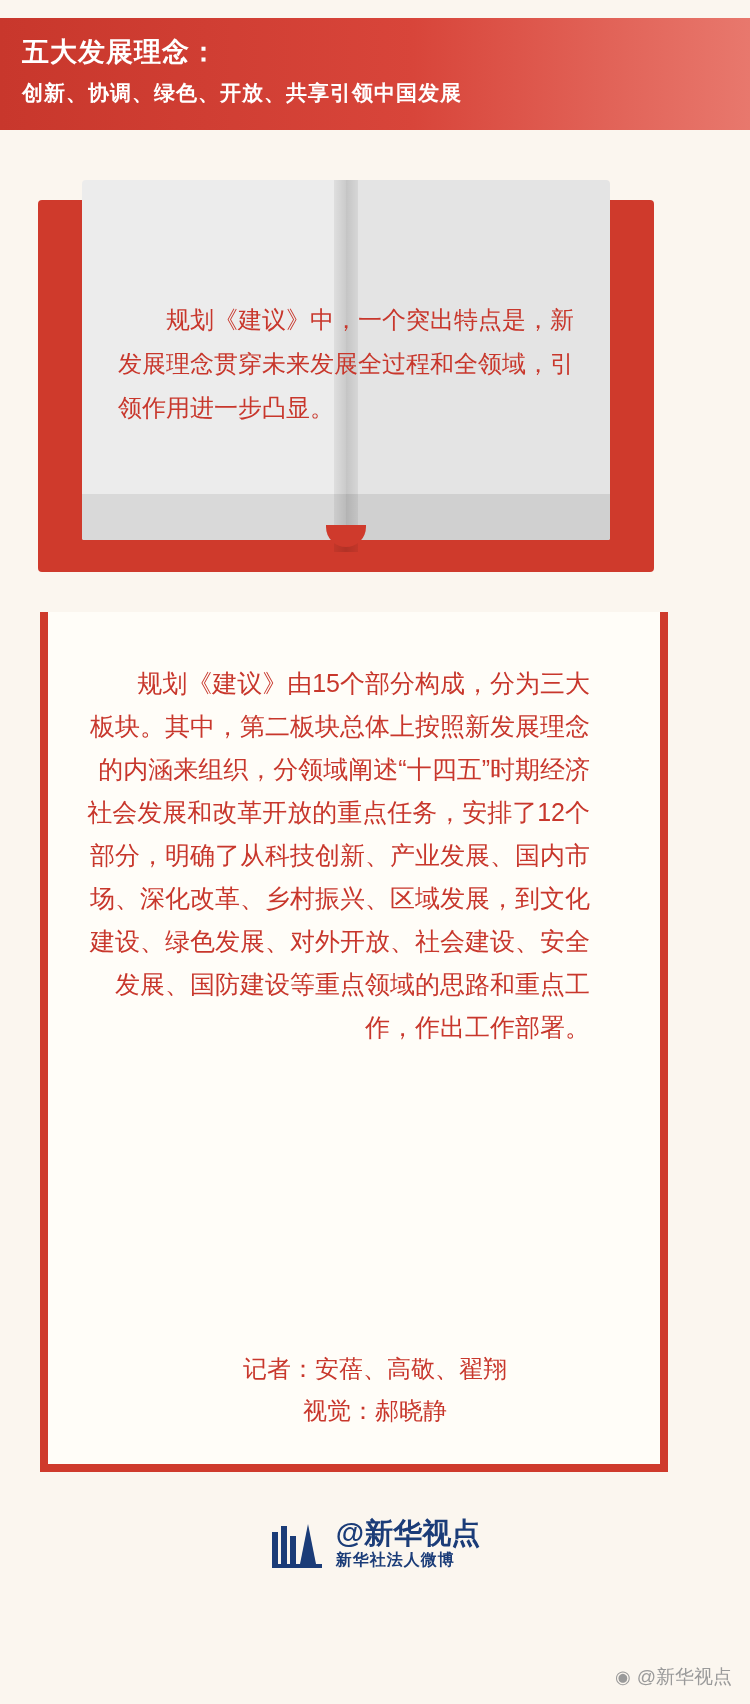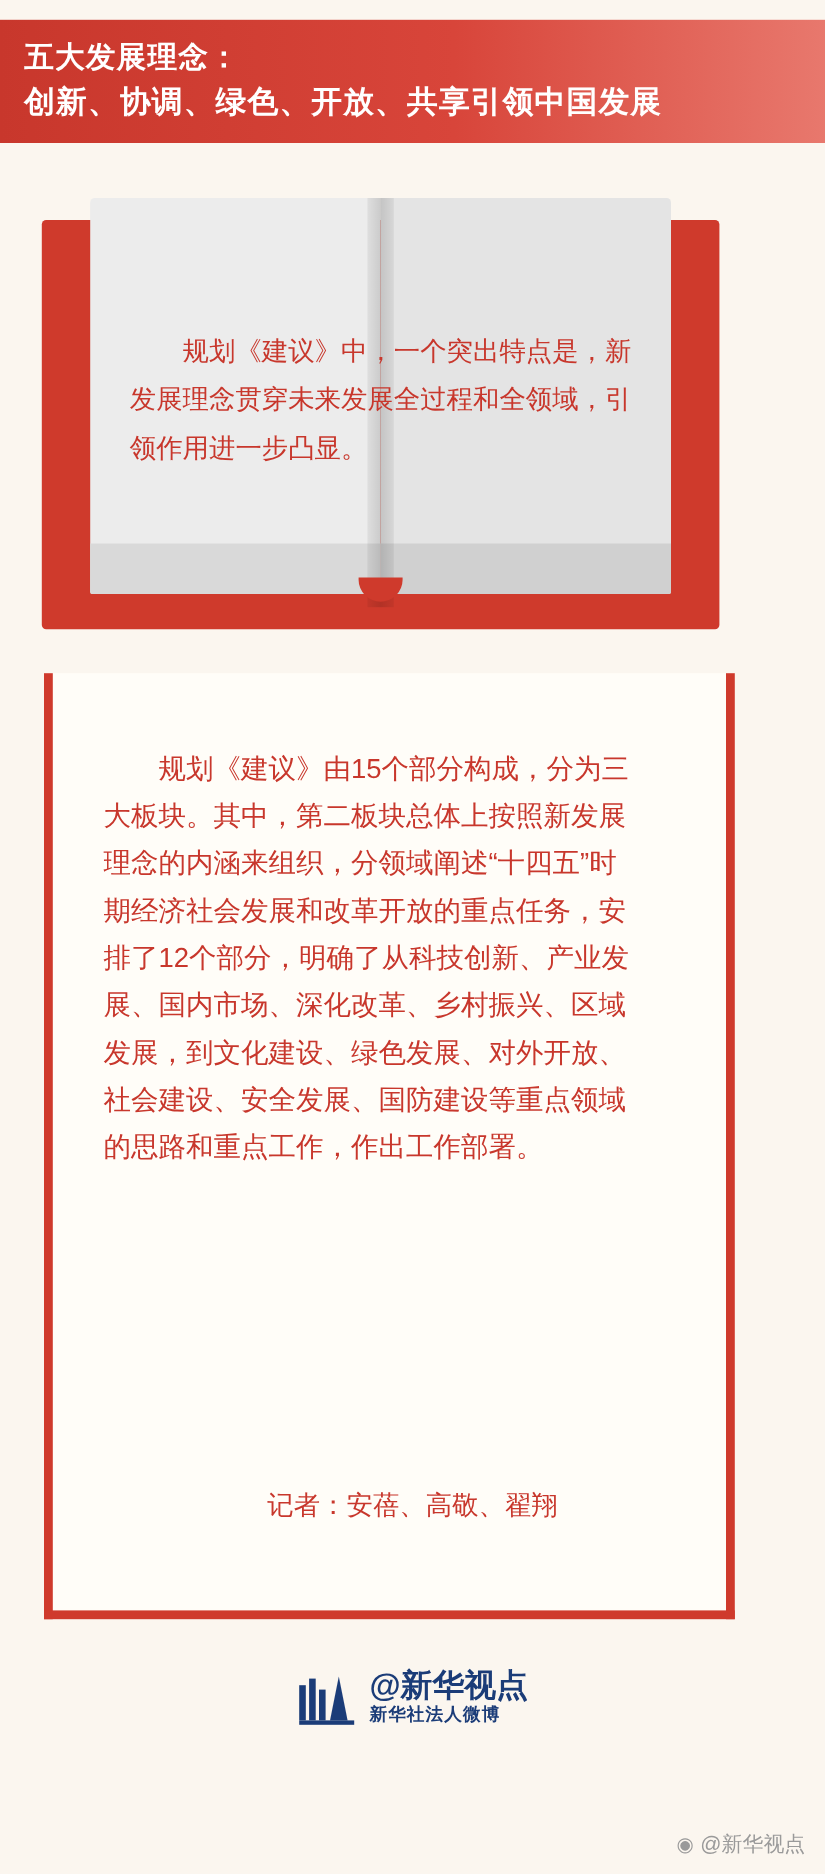--- a/index.html
+++ b/index.html
@@ -34,7 +34,7 @@
     line-height: 40px;
   }
   .header-line2 {
-    font-size: 28px;
+    font-size: 21px;
     font-weight: bold;
     letter-spacing: 1px;
     line-height: 42px;

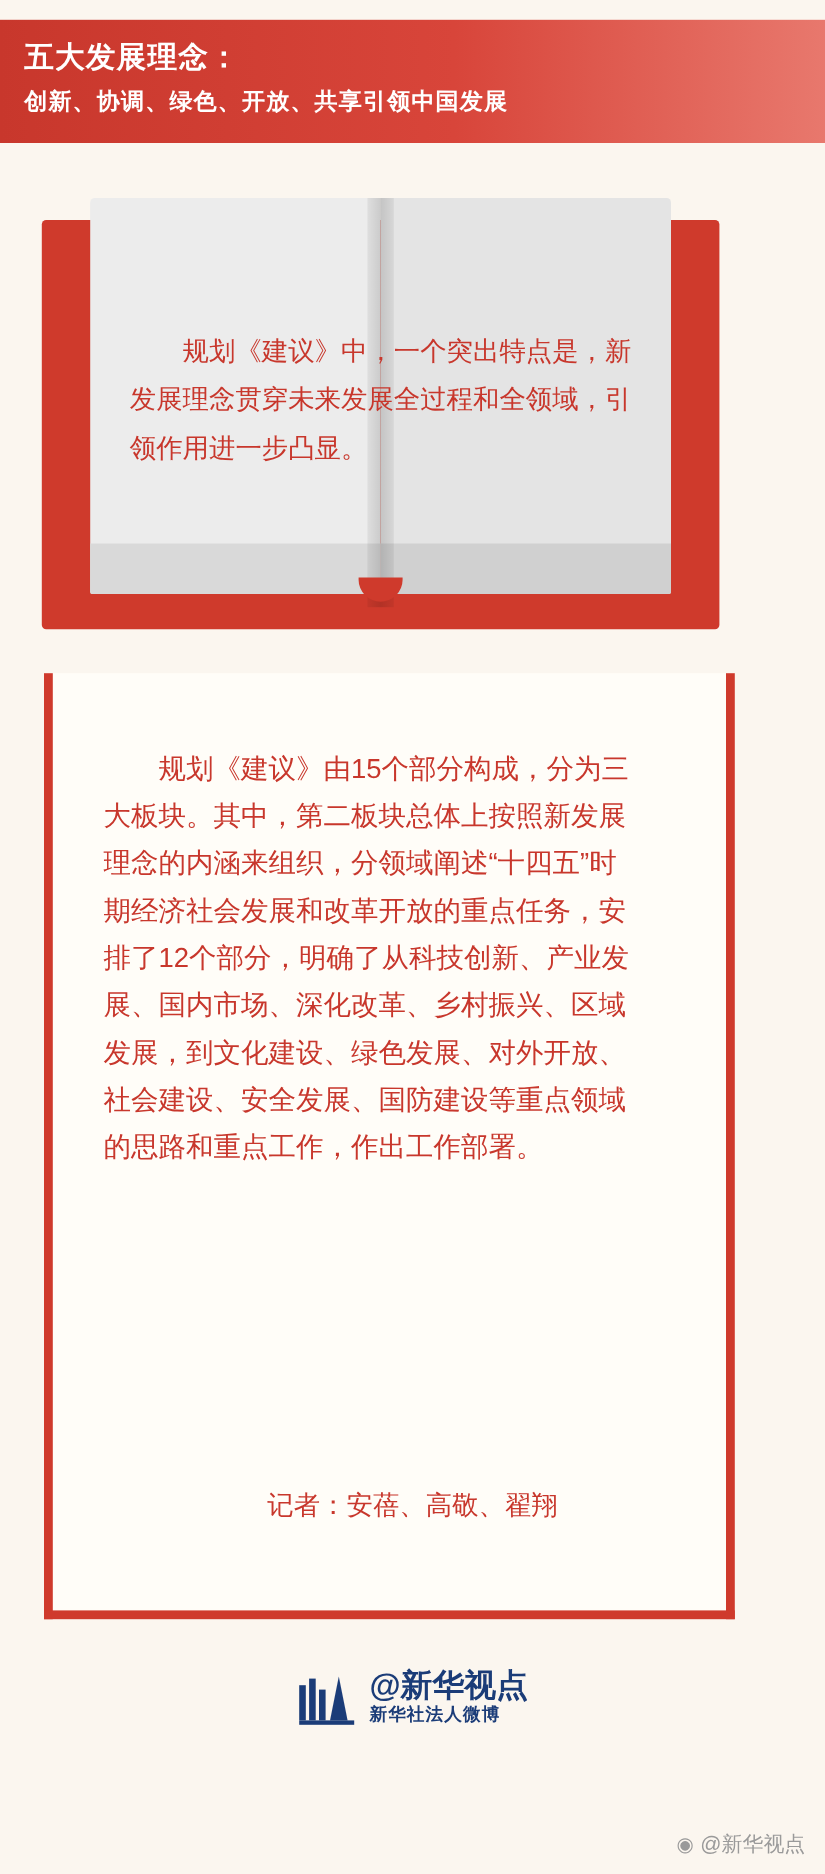--- a/index.html
+++ b/index.html
@@ -167,8 +167,9 @@
     line-height: 43px;
   }
   .body-text p {
-    margin: 16px;
+    margin: 0;
     text-indent: 50px;
+    text-align: right;
   }
 
   

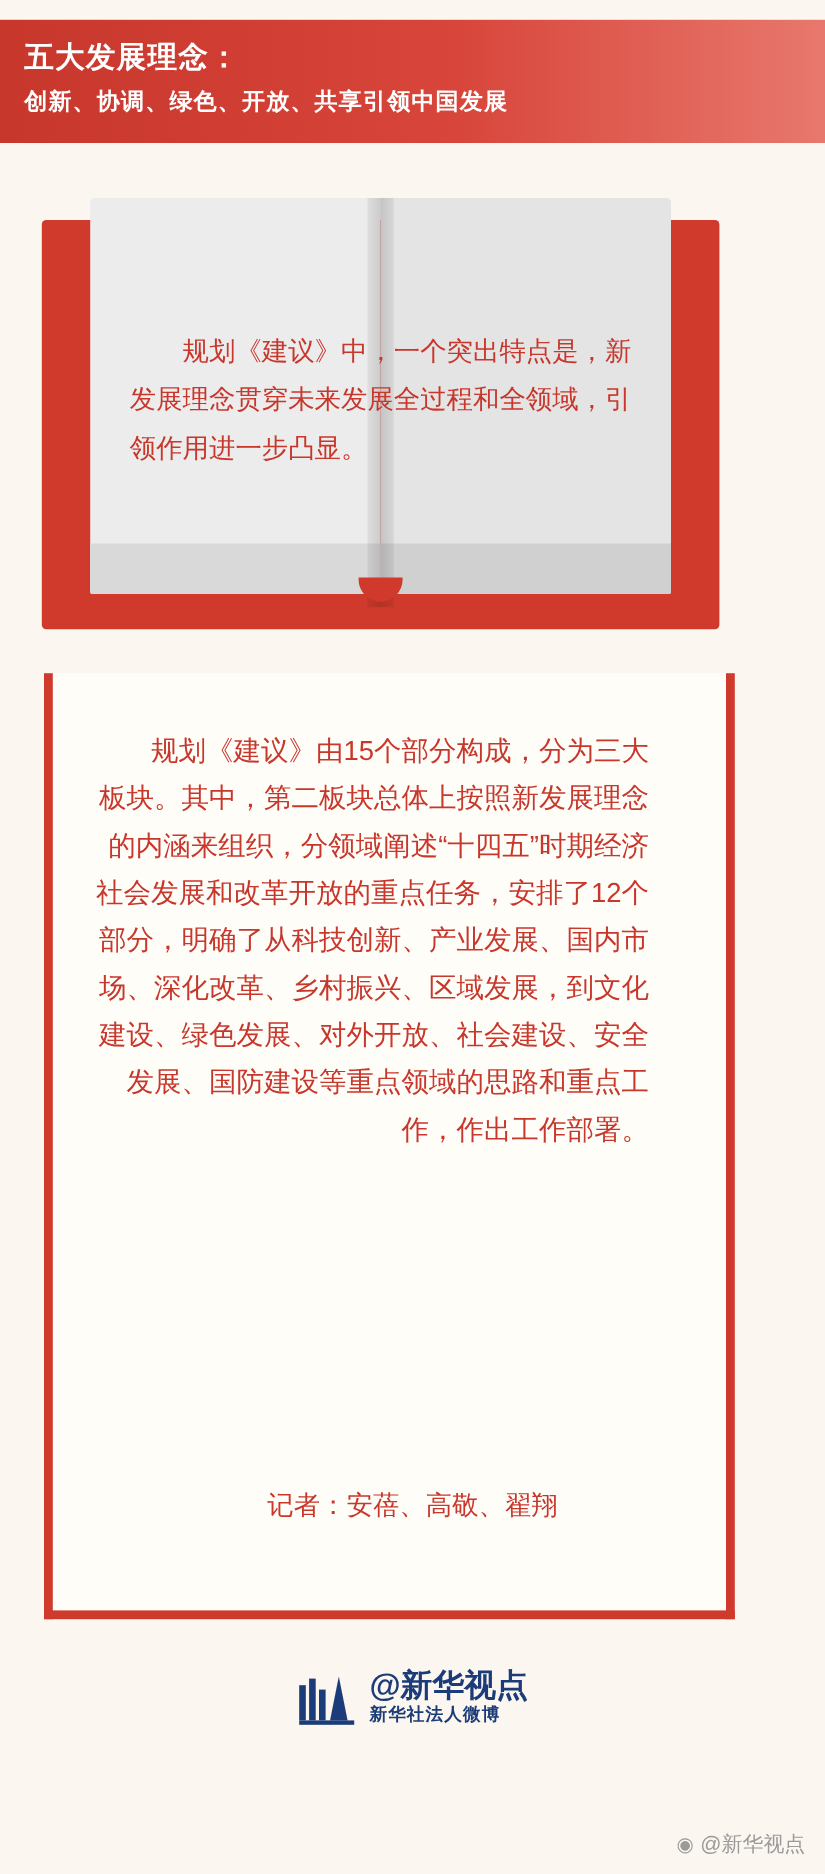--- a/index.html
+++ b/index.html
@@ -261,6 +261,7 @@
 
 <div class="credits">
   <div>记者：安蓓、高敬、翟翔</div>
+  <div>视觉：郝晓静</div>
 </div>
 
 <div class="footer">

